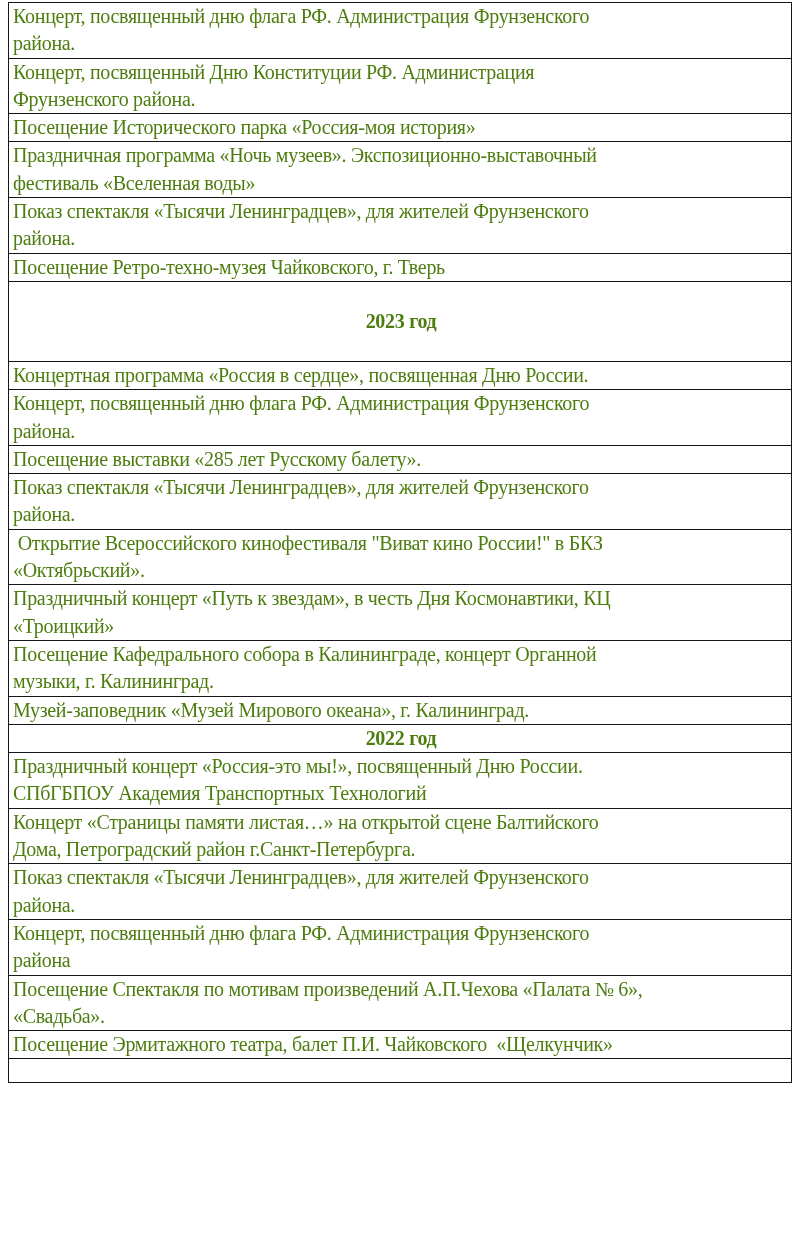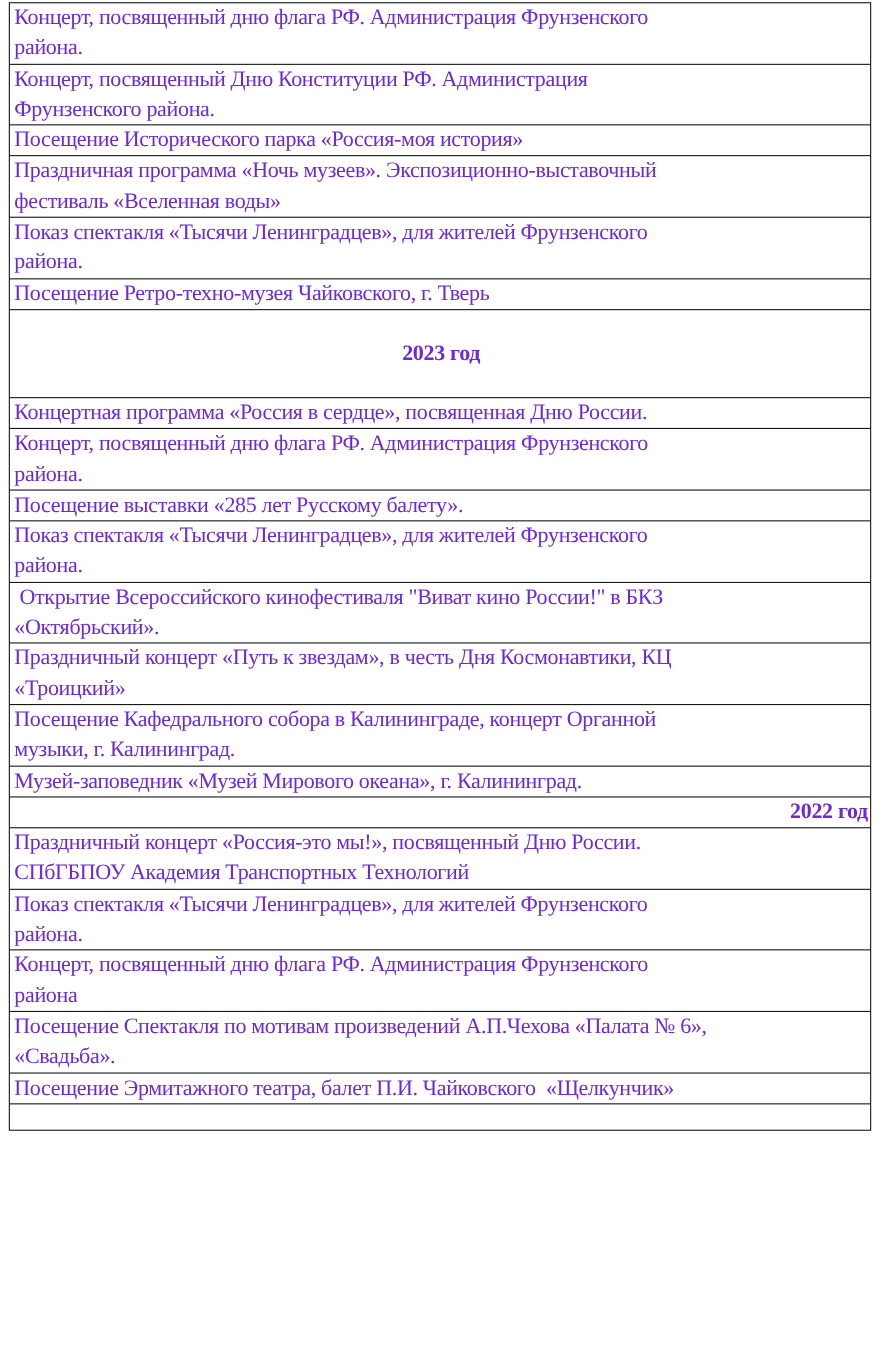--- a/index.html
+++ b/index.html
@@ -26,7 +26,7 @@
     font-size: 20px;
     line-height: 27.3px;
     letter-spacing: -0.3px;
-    color: #6d28d9;
+    color: #4d7c0f;
     white-space: pre-wrap;
     overflow: hidden;
   }

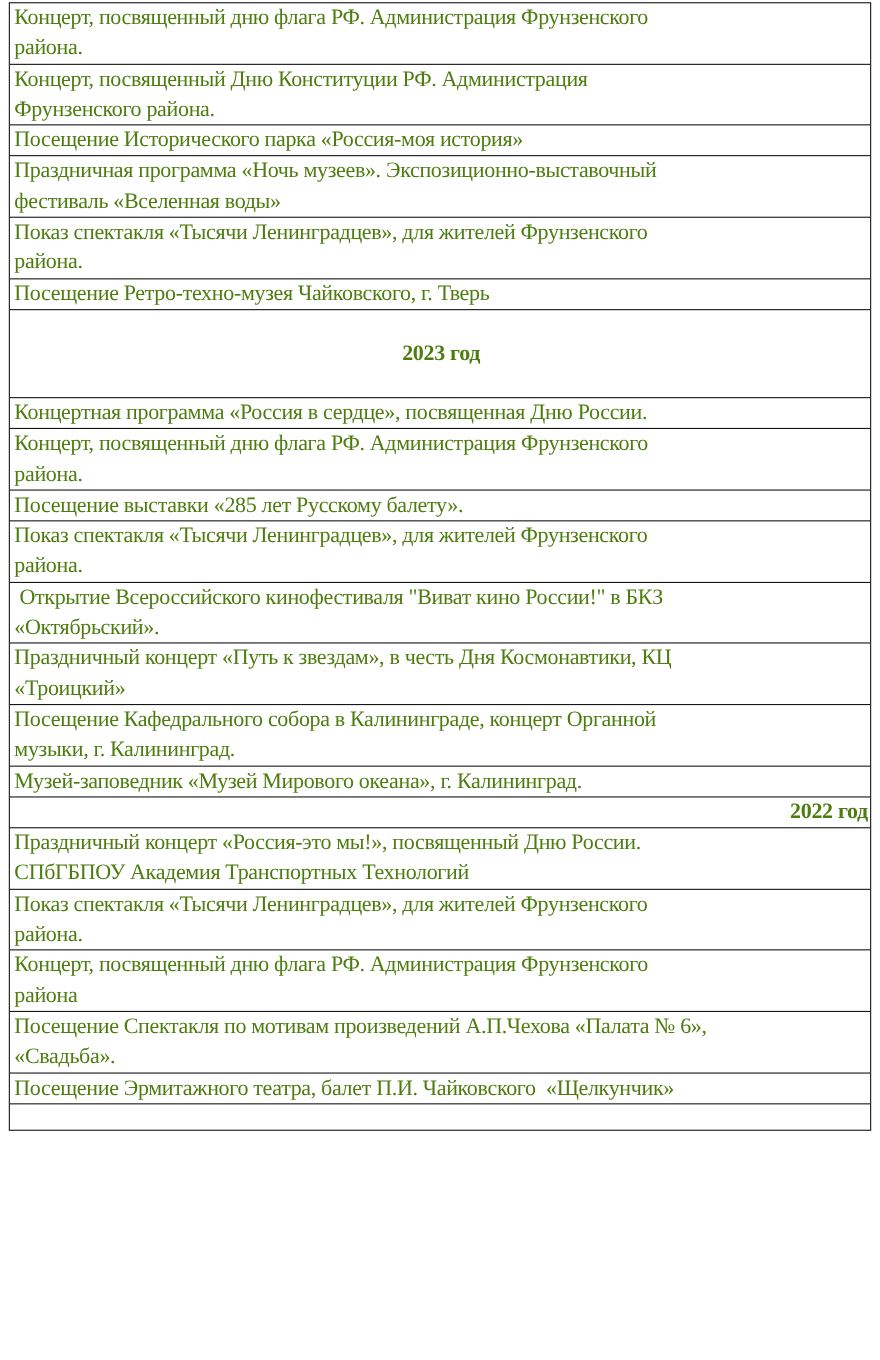--- a/index.html
+++ b/index.html
@@ -36,7 +36,7 @@
   .row.year-header,
   .row.year-header-tall {
     font-weight: bold;
-    text-align: right;
+    text-align: center;
   }
   .row.year-header-tall {
     min-height: 79px;

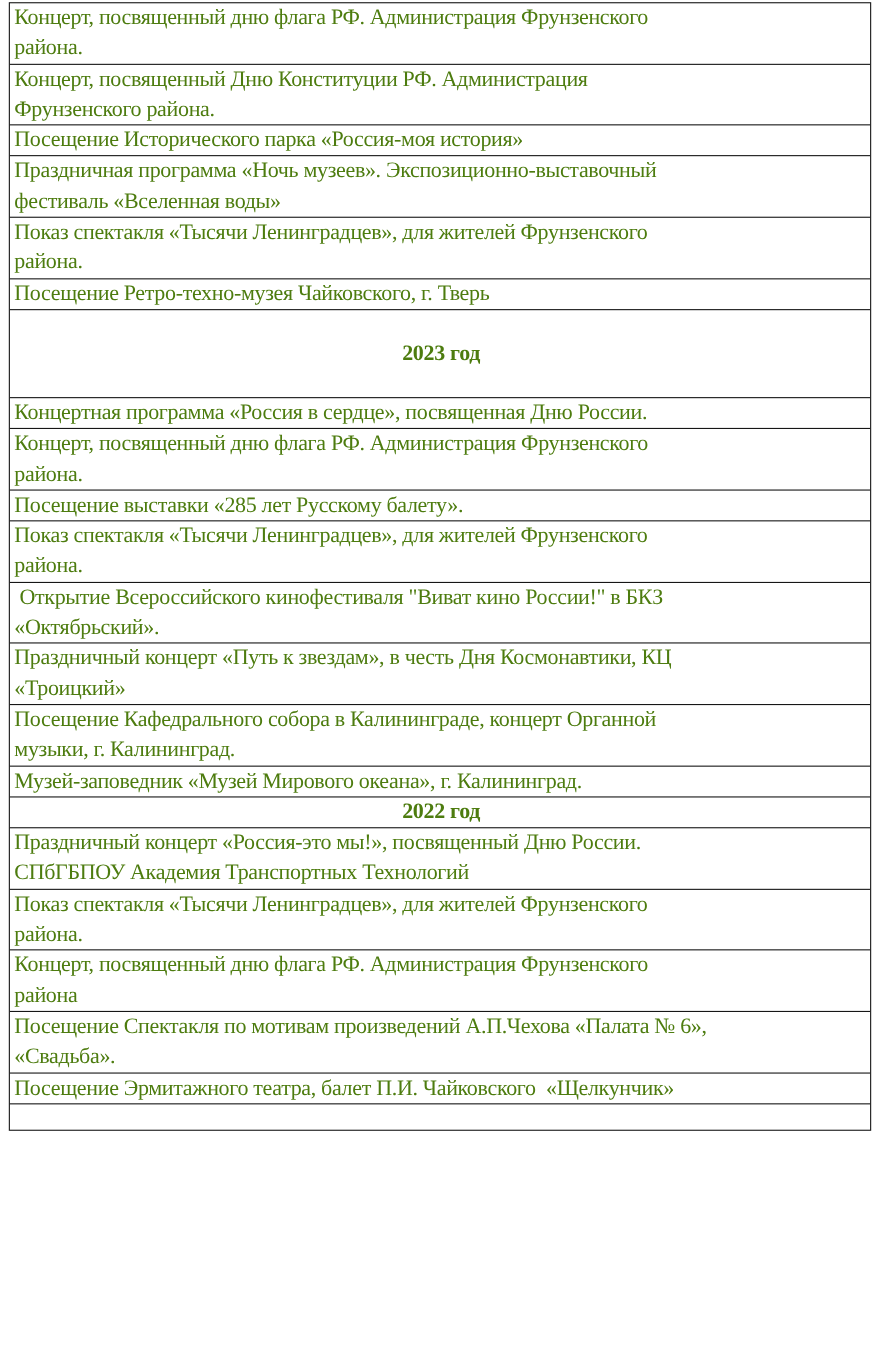--- a/index.html
+++ b/index.html
@@ -80,6 +80,8 @@
       <div class="row year-header"><span>2022 год</span></div>
       <div class="row event"><span>Праздничный концерт «Россия-это мы!», посвященный Дню России.
 СПбГБПОУ Академия Транспортных Технологий</span></div>
+      <div class="row event"><span>Концерт «Страницы памяти листая…» на открытой сцене Балтийского
+Дома, Петроградский район г.Санкт-Петербурга.</span></div>
       <div class="row event"><span>Показ спектакля «Тысячи Ленинградцев», для жителей Фрунзенского
 района.</span></div>
       <div class="row event"><span>Концерт, посвященный дню флага РФ. Администрация Фрунзенского

